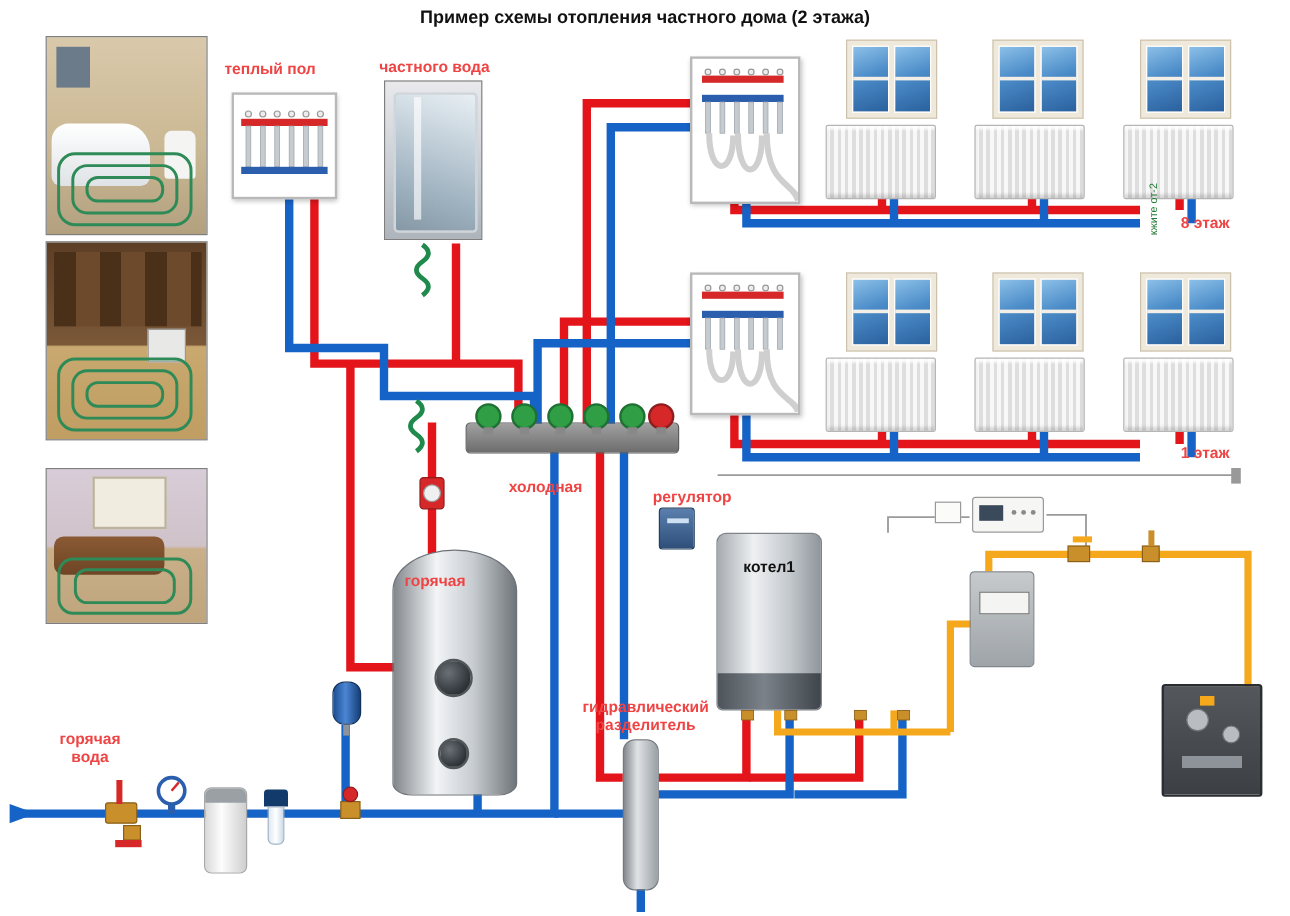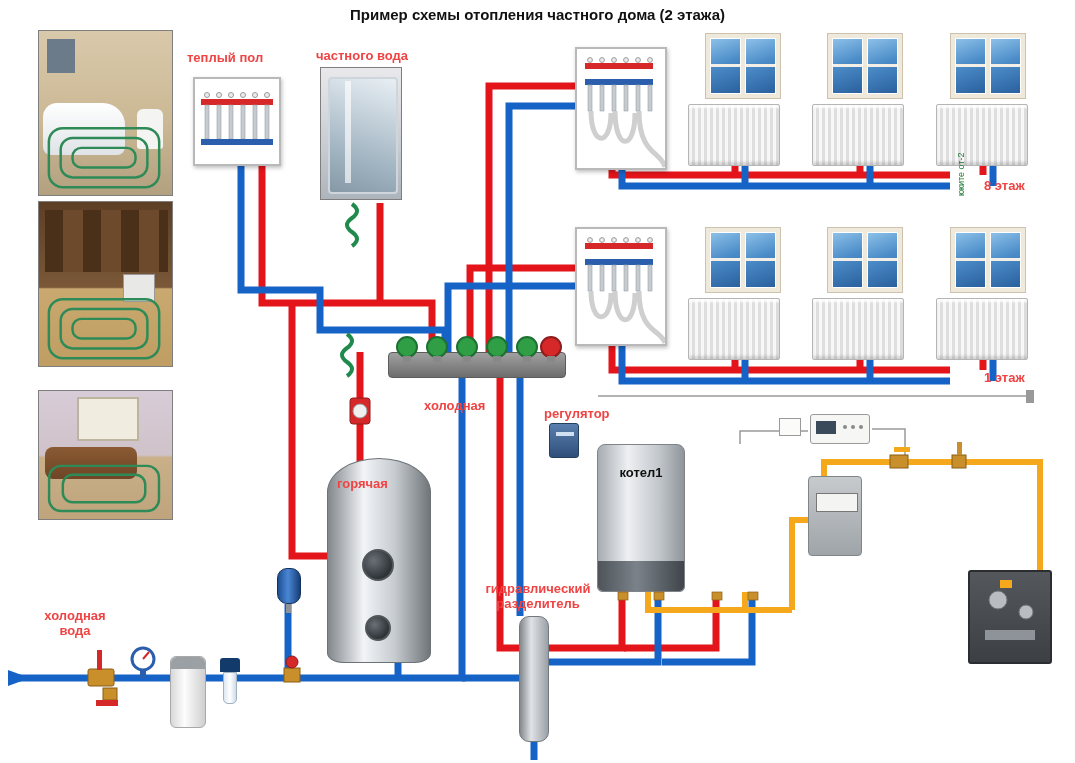--- a/index.html
+++ b/index.html
@@ -391,7 +391,7 @@
   <div class="lbl" style="left:544px;top:407px;">регулятор</div>
   <div class="lbl" style="left:337px;top:477px;">горячая</div>
   <div class="lbl wrap" style="left:476px;top:582px;width:124px;">гидравлический разделитель</div>
-  <div class="lbl wrap" style="left:33px;top:609px;width:84px;">холодная вода</div>
+  <div class="lbl wrap" style="left:33px;top:609px;width:84px;">горячая вода</div>
   <div class="lbl" style="left:984px;top:179px;">8 этаж</div>
   <div class="lbl" style="left:984px;top:371px;text-align:center;">1 этаж</div>
   <div class="sidenote" style="left:956px;top:196px;">кжите от-2</div>

